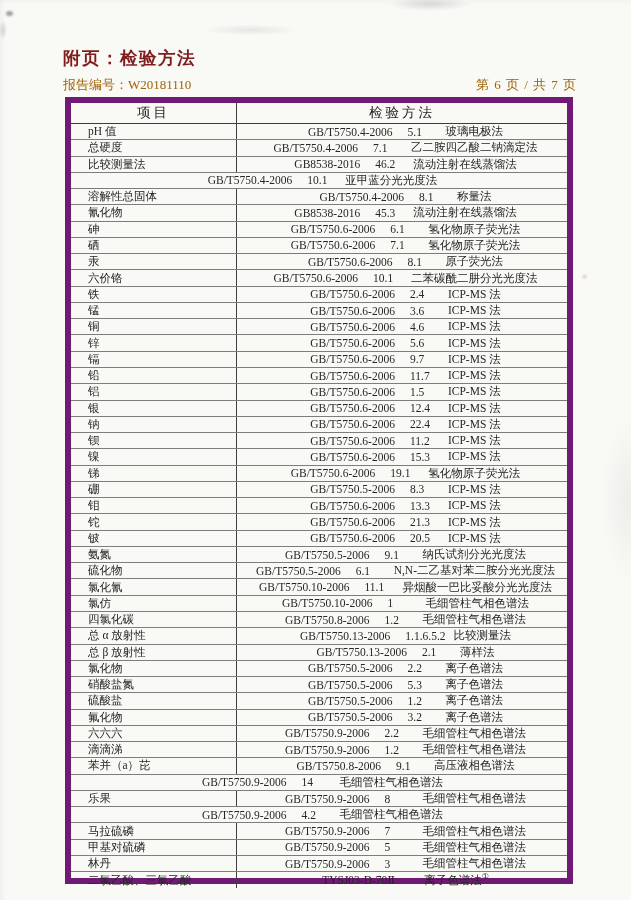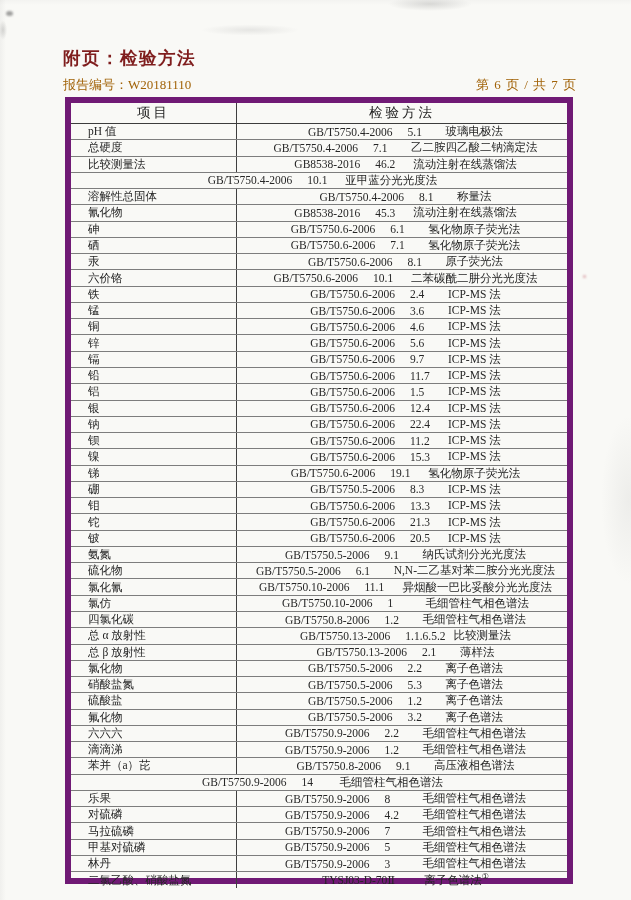--- a/index.html
+++ b/index.html
@@ -452,7 +452,6 @@
   </div>
 
   <div class="t-row">
-    <div class="c-item">对硫磷</div>
     <div class="c-method">
       <span class="std">GB/T5750.9-2006</span>
       <span class="clause">4.2</span>

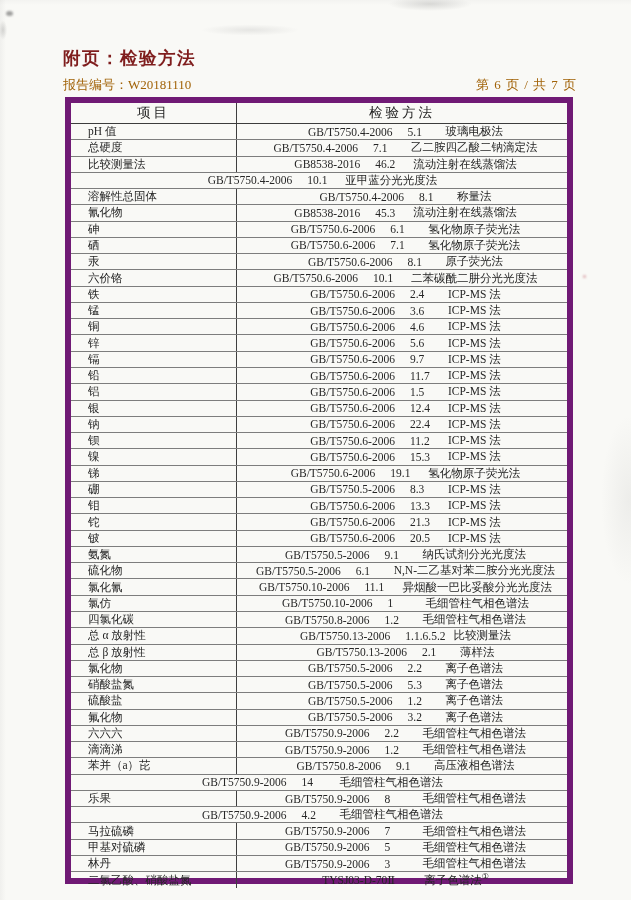--- a/index.html
+++ b/index.html
@@ -487,7 +487,7 @@
   </div>
 
   <div class="t-row">
-    <div class="c-item">二氯乙酸、硝酸盐氮</div>
+    <div class="c-item">二氯乙酸、三氯乙酸</div>
     <div class="c-method">
       <span class="std">TYSJ03-D-70Ⅱ</span>
 

